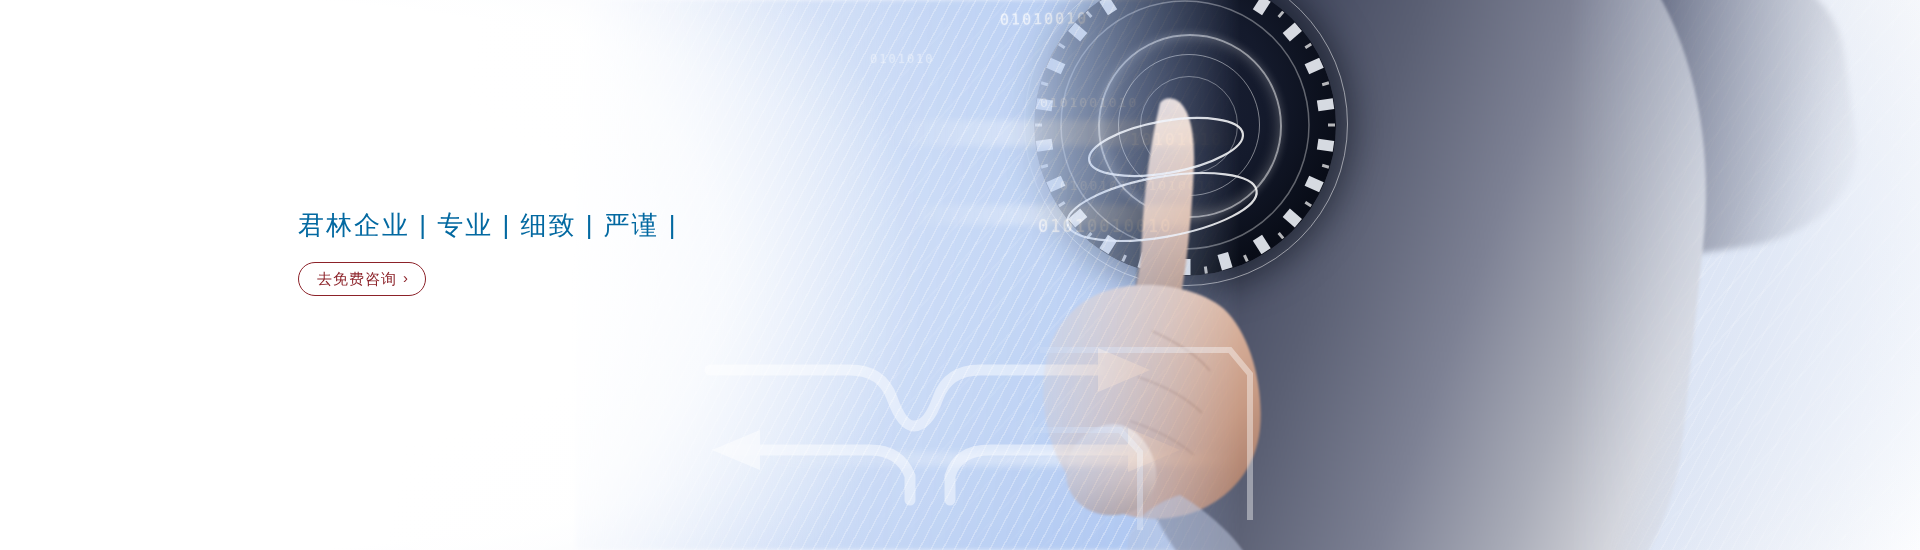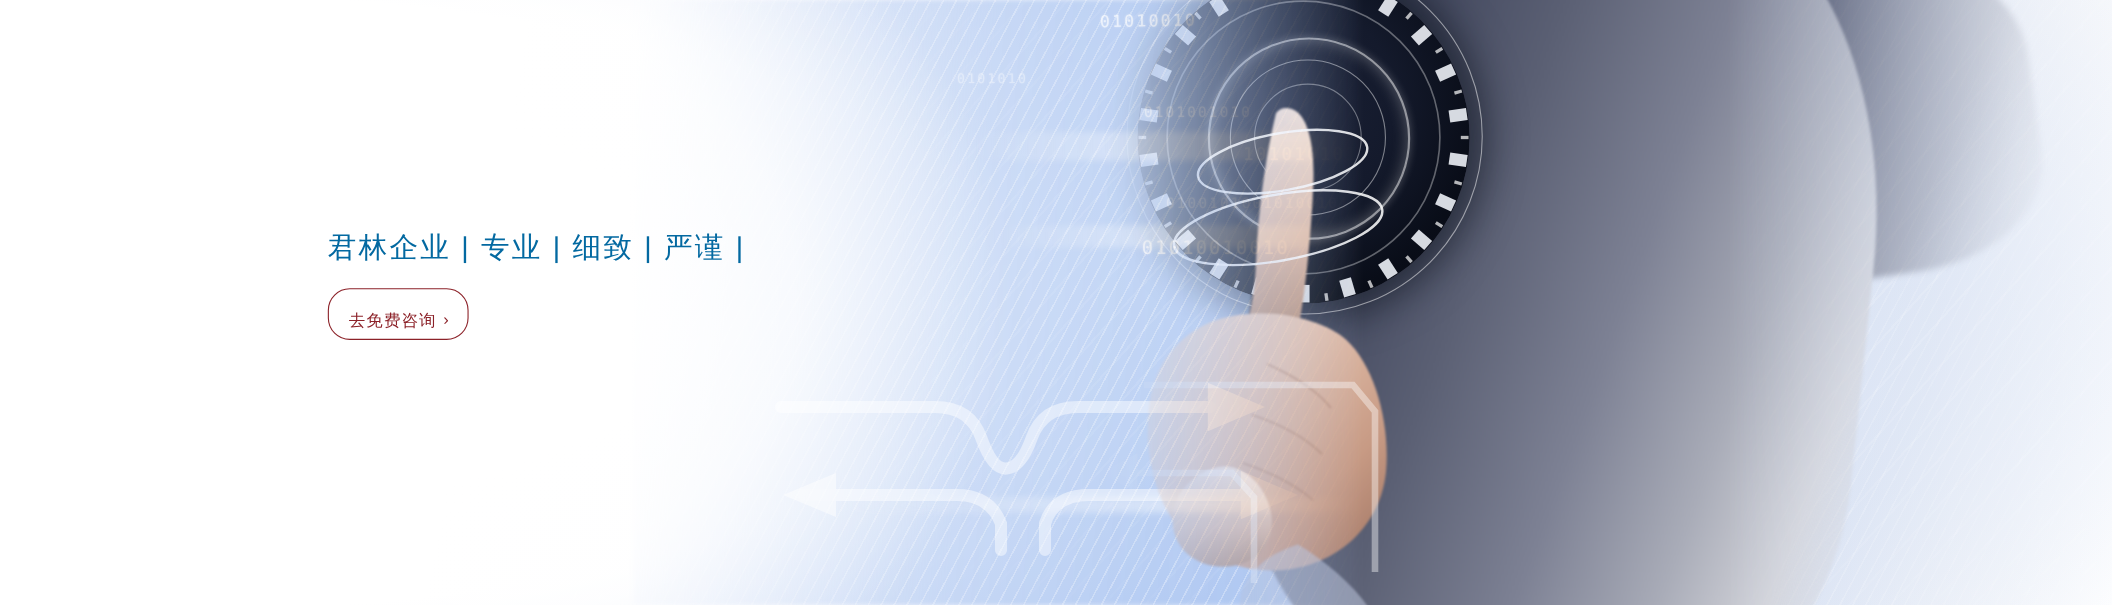--- a/index.html
+++ b/index.html
@@ -70,7 +70,7 @@
   .b3{left:1130px;top:130px;font-size:16px;opacity:.95;}
   .b4{left:1060px;top:178px;font-size:13px;opacity:.55;}
   .b5{left:1038px;top:216px;font-size:17px;opacity:.9;}
-  .b6{left:870px;top:64px;font-size:12px;opacity:.5;}
+  .b6{left:870px;top:52px;font-size:12px;opacity:.5;}
 
   
   .band{position:absolute;background:linear-gradient(90deg,rgba(255,255,255,0) 0%,rgba(255,255,255,.55) 35%,rgba(255,255,255,.5) 70%,rgba(255,255,255,0) 100%);}

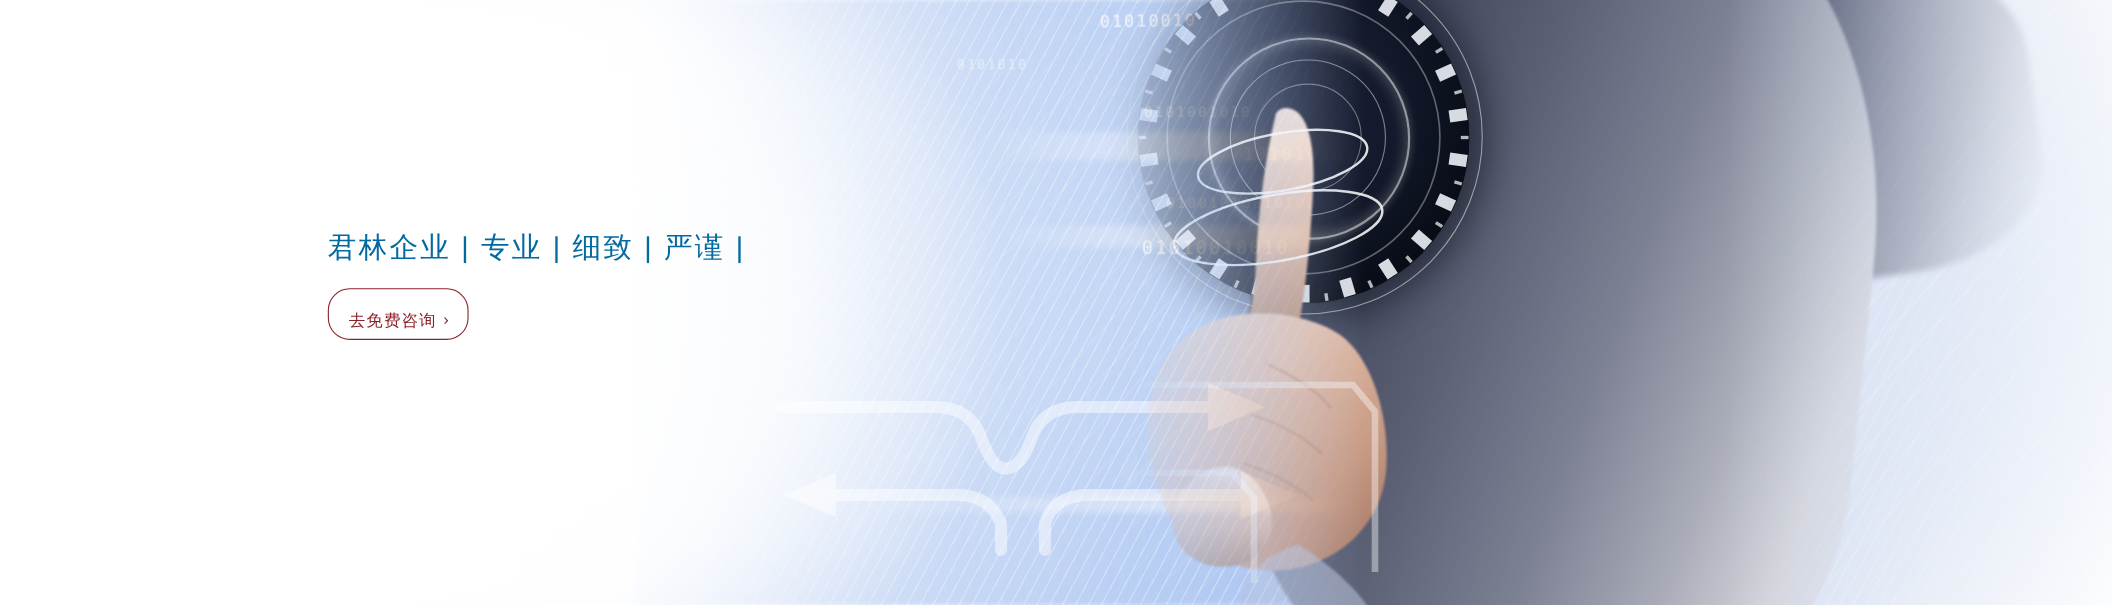--- a/index.html
+++ b/index.html
@@ -161,7 +161,7 @@
   .cta{
     position:absolute;left:2px;top:262px;
     display:inline-flex;align-items:center;gap:6px;
-    padding:21px 16px 9px 18px;
+    padding:8px 16px 9px 18px;
     border:1px solid #8c2229;
     border-radius:20px;
     color:#8c2229;

